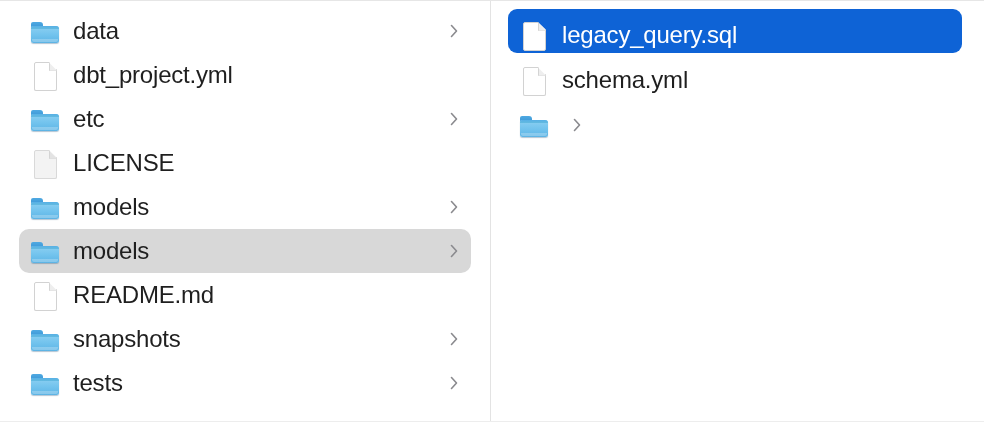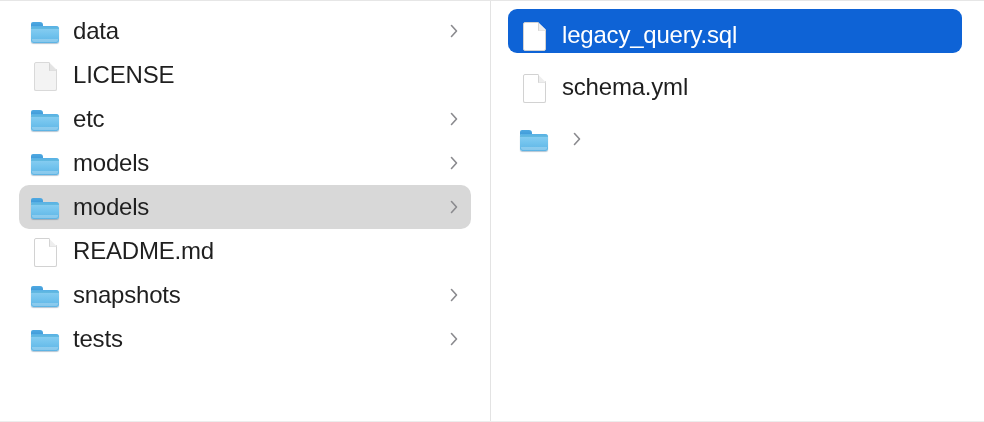--- a/index.html
+++ b/index.html
@@ -52,7 +52,7 @@
     border-radius: 9px;
   }
   .column.col-1 .row {
-    margin: 0 22px 8px 17px;
+    margin: 0 22px 1px 17px;
     padding: 8px 10px 0 11px;
   }
 

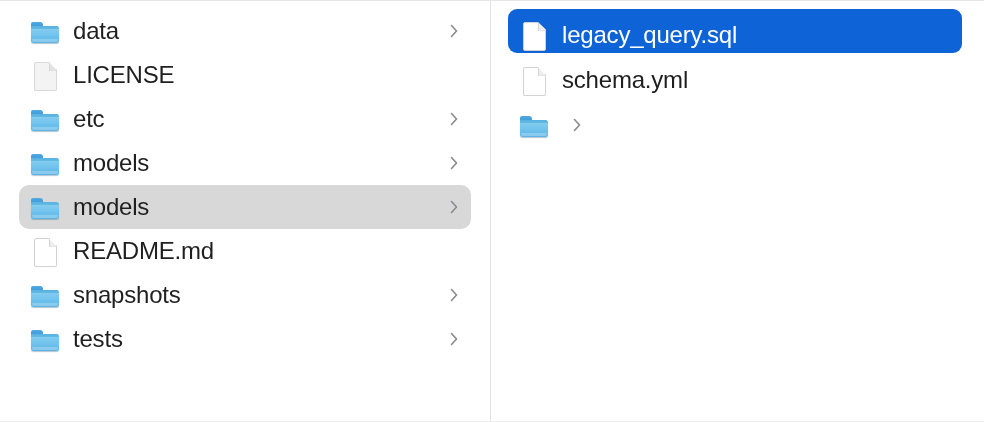--- a/index.html
+++ b/index.html
@@ -204,6 +204,20 @@
       </div>
       <div class="row">
         <span class="row-icon">
+          <span class="icon-doc">
+            <span class="sheet"></span>
+            <span class="fold"></span>
+          </span>
+        </span>
+        <span class="row-label">dbt_project.yml</span>
+        <span class="chevron hidden">
+          <svg width="14" height="20" viewBox="0 0 14 20">
+            <path d="M4.5 4.5 L9.5 10 L4.5 15.5" fill="none" stroke="#8a8a8e" stroke-width="1.6" stroke-linecap="round" stroke-linejoin="round"></path>
+          </svg>
+        </span>
+      </div>
+      <div class="row">
+        <span class="row-icon">
           <span class="icon-doc plain">
             <span class="sheet"></span>
             <span class="fold"></span>

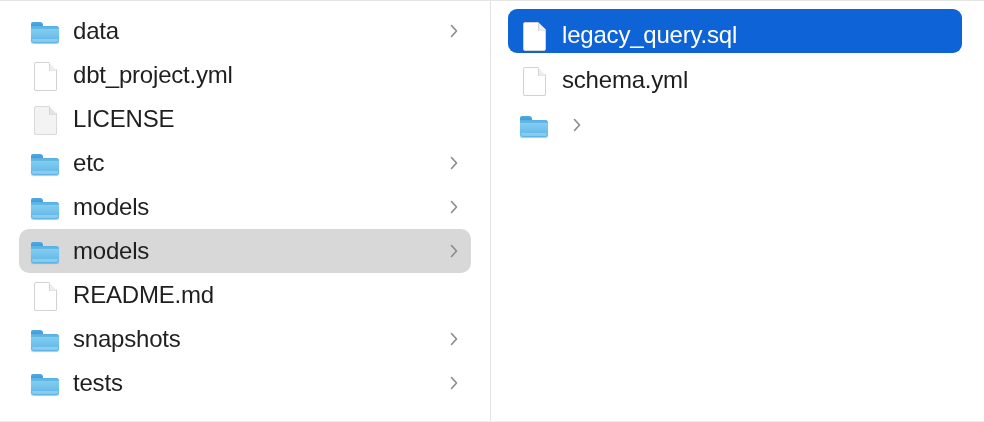--- a/index.html
+++ b/index.html
@@ -218,6 +218,22 @@
       </div>
       <div class="row">
         <span class="row-icon">
+          <span class="icon-folder">
+            <span class="tab"></span>
+            <span class="body"></span>
+            <span class="lip"></span>
+            <span class="shine"></span>
+          </span>
+        </span>
+        <span class="row-label">etc</span>
+        <span class="chevron">
+          <svg width="14" height="20" viewBox="0 0 14 20">
+            <path d="M4.5 4.5 L9.5 10 L4.5 15.5" fill="none" stroke="#8a8a8e" stroke-width="1.6" stroke-linecap="round" stroke-linejoin="round"></path>
+          </svg>
+        </span>
+      </div>
+      <div class="row">
+        <span class="row-icon">
           <span class="icon-doc plain">
             <span class="sheet"></span>
             <span class="fold"></span>
@@ -225,22 +241,6 @@
         </span>
         <span class="row-label">LICENSE</span>
         <span class="chevron hidden">
-          <svg width="14" height="20" viewBox="0 0 14 20">
-            <path d="M4.5 4.5 L9.5 10 L4.5 15.5" fill="none" stroke="#8a8a8e" stroke-width="1.6" stroke-linecap="round" stroke-linejoin="round"></path>
-          </svg>
-        </span>
-      </div>
-      <div class="row">
-        <span class="row-icon">
-          <span class="icon-folder">
-            <span class="tab"></span>
-            <span class="body"></span>
-            <span class="lip"></span>
-            <span class="shine"></span>
-          </span>
-        </span>
-        <span class="row-label">etc</span>
-        <span class="chevron">
           <svg width="14" height="20" viewBox="0 0 14 20">
             <path d="M4.5 4.5 L9.5 10 L4.5 15.5" fill="none" stroke="#8a8a8e" stroke-width="1.6" stroke-linecap="round" stroke-linejoin="round"></path>
           </svg>

